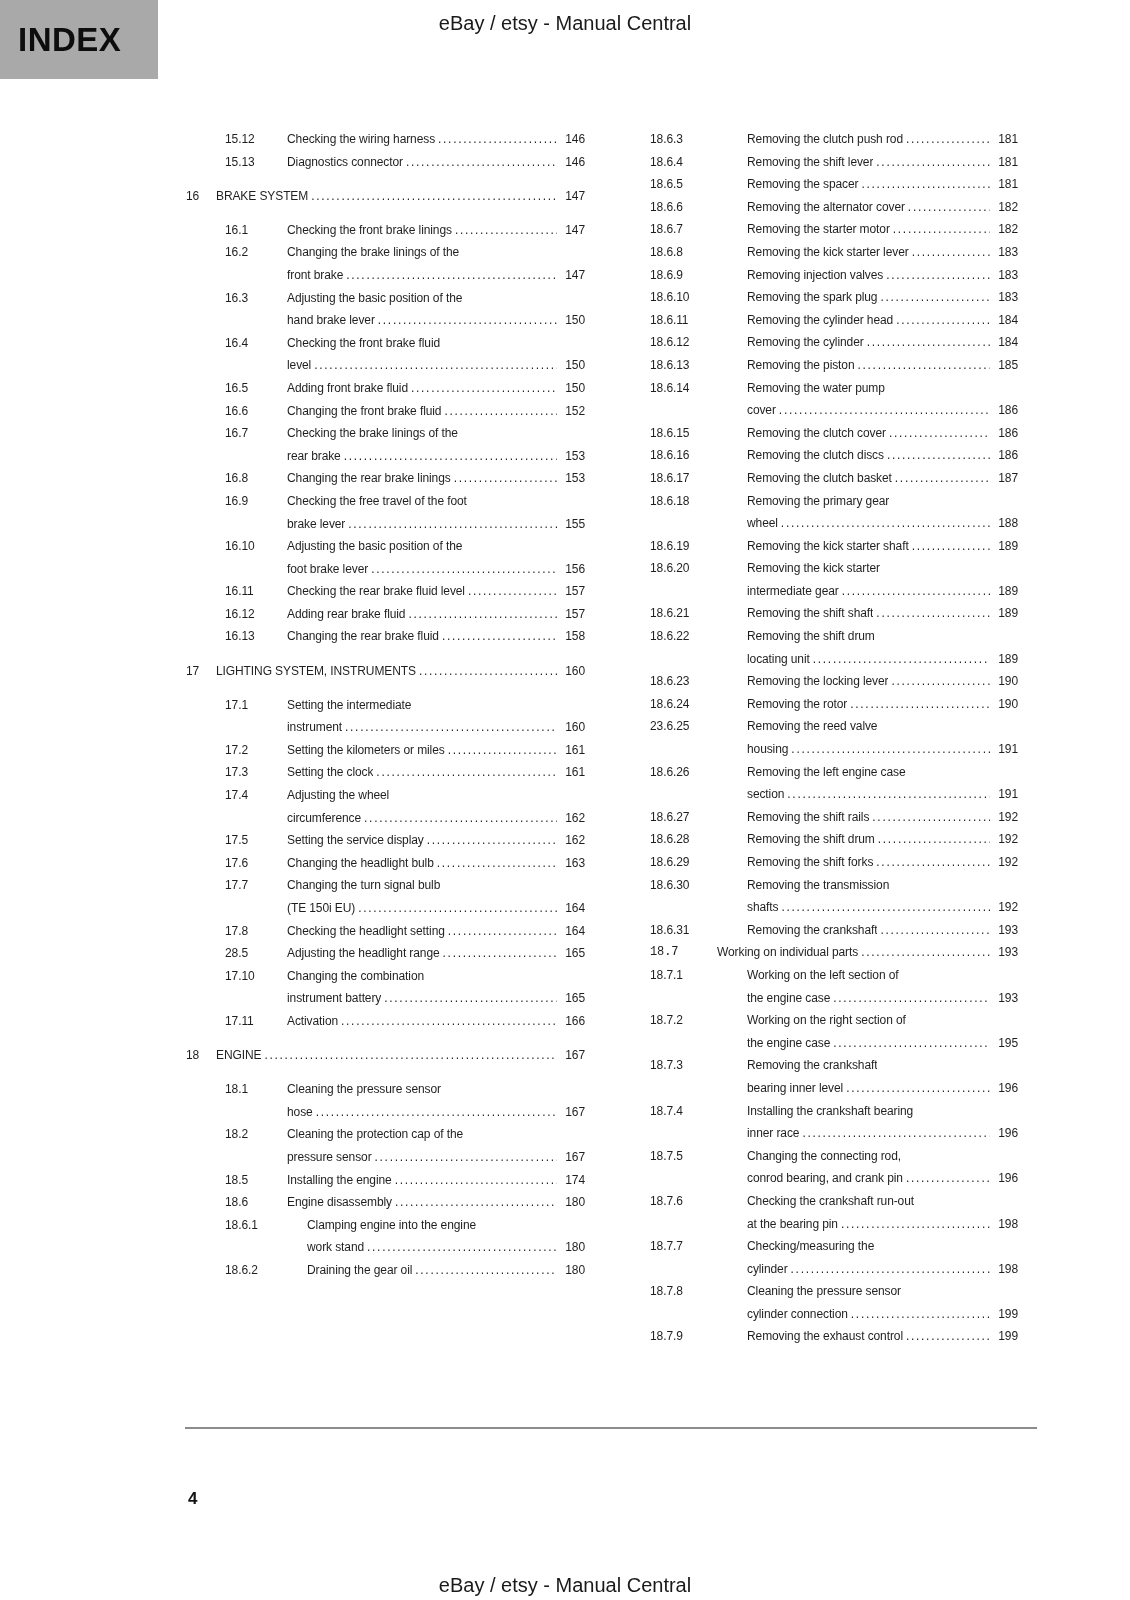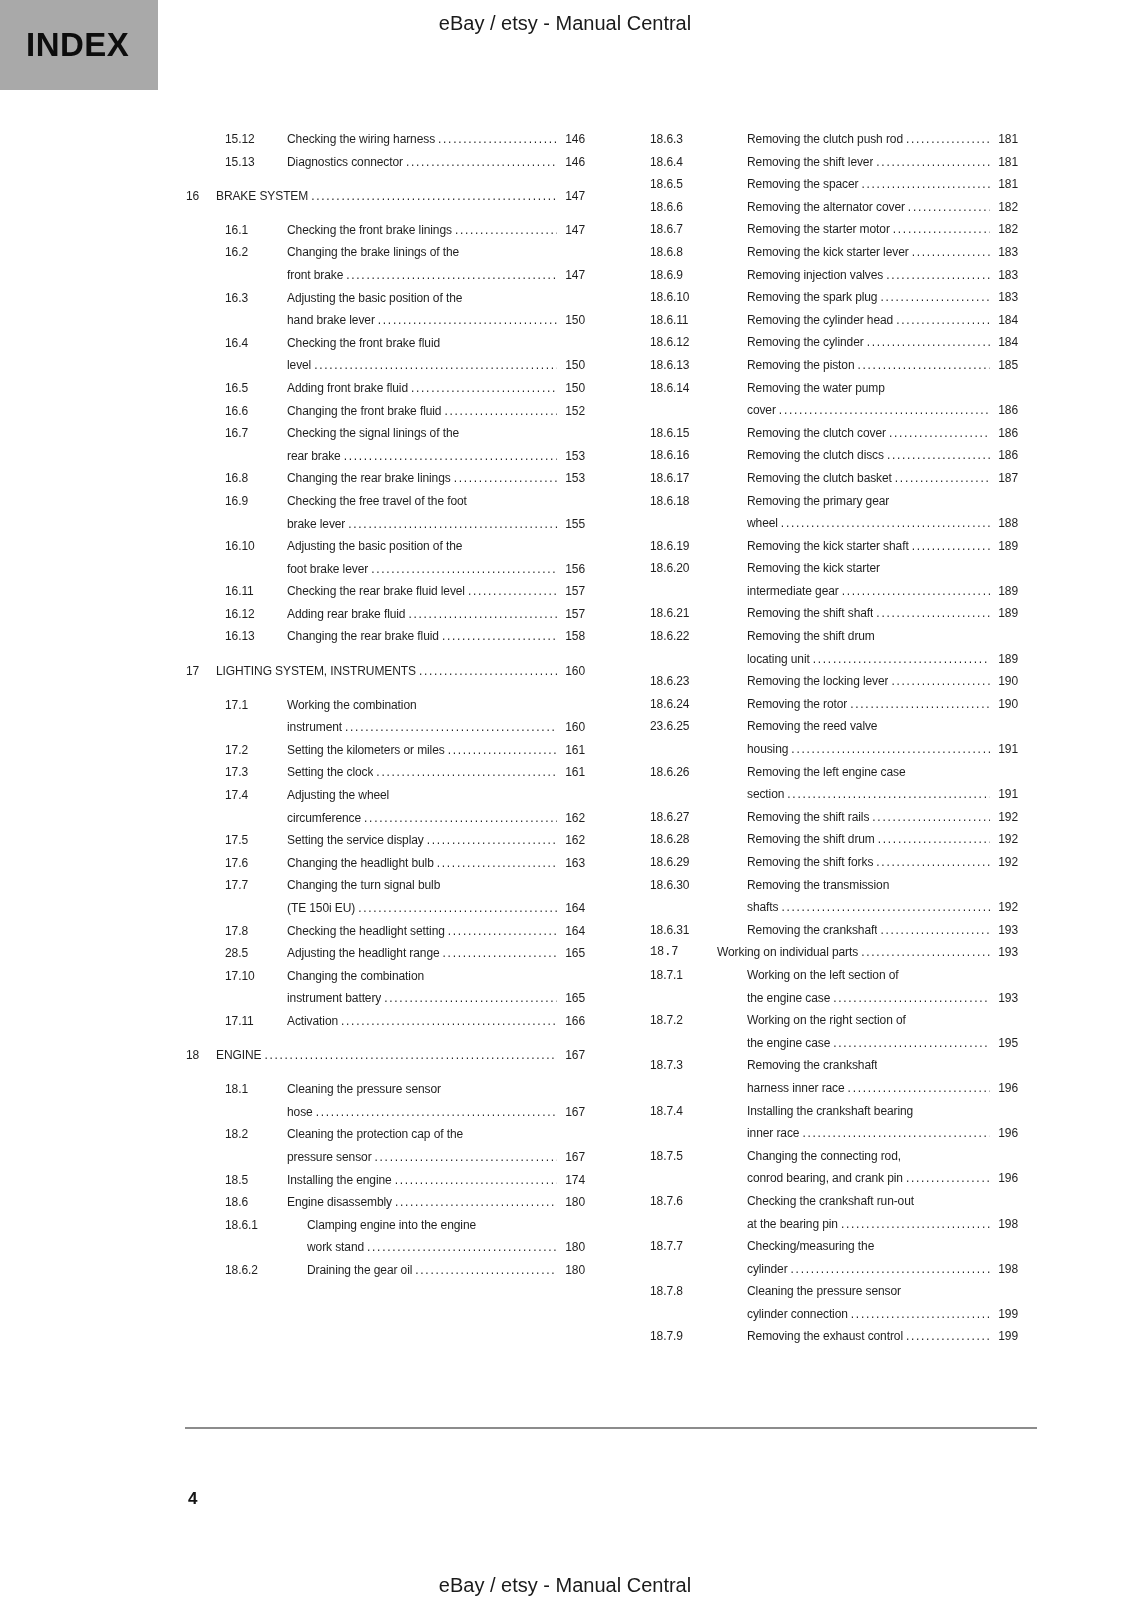--- a/index.html
+++ b/index.html
@@ -15,11 +15,11 @@
   .index-box {
     position: absolute;
     left: 0; top: 0;
-    width: 158px; height: 90px;
+    width: 158px; height: 79px;
     background: #a9a9a9;
     display: flex;
     align-items: center;
-    padding-left: 26px;
+    padding-left: 18px;
     box-sizing: border-box;
     text-align: right;
   }

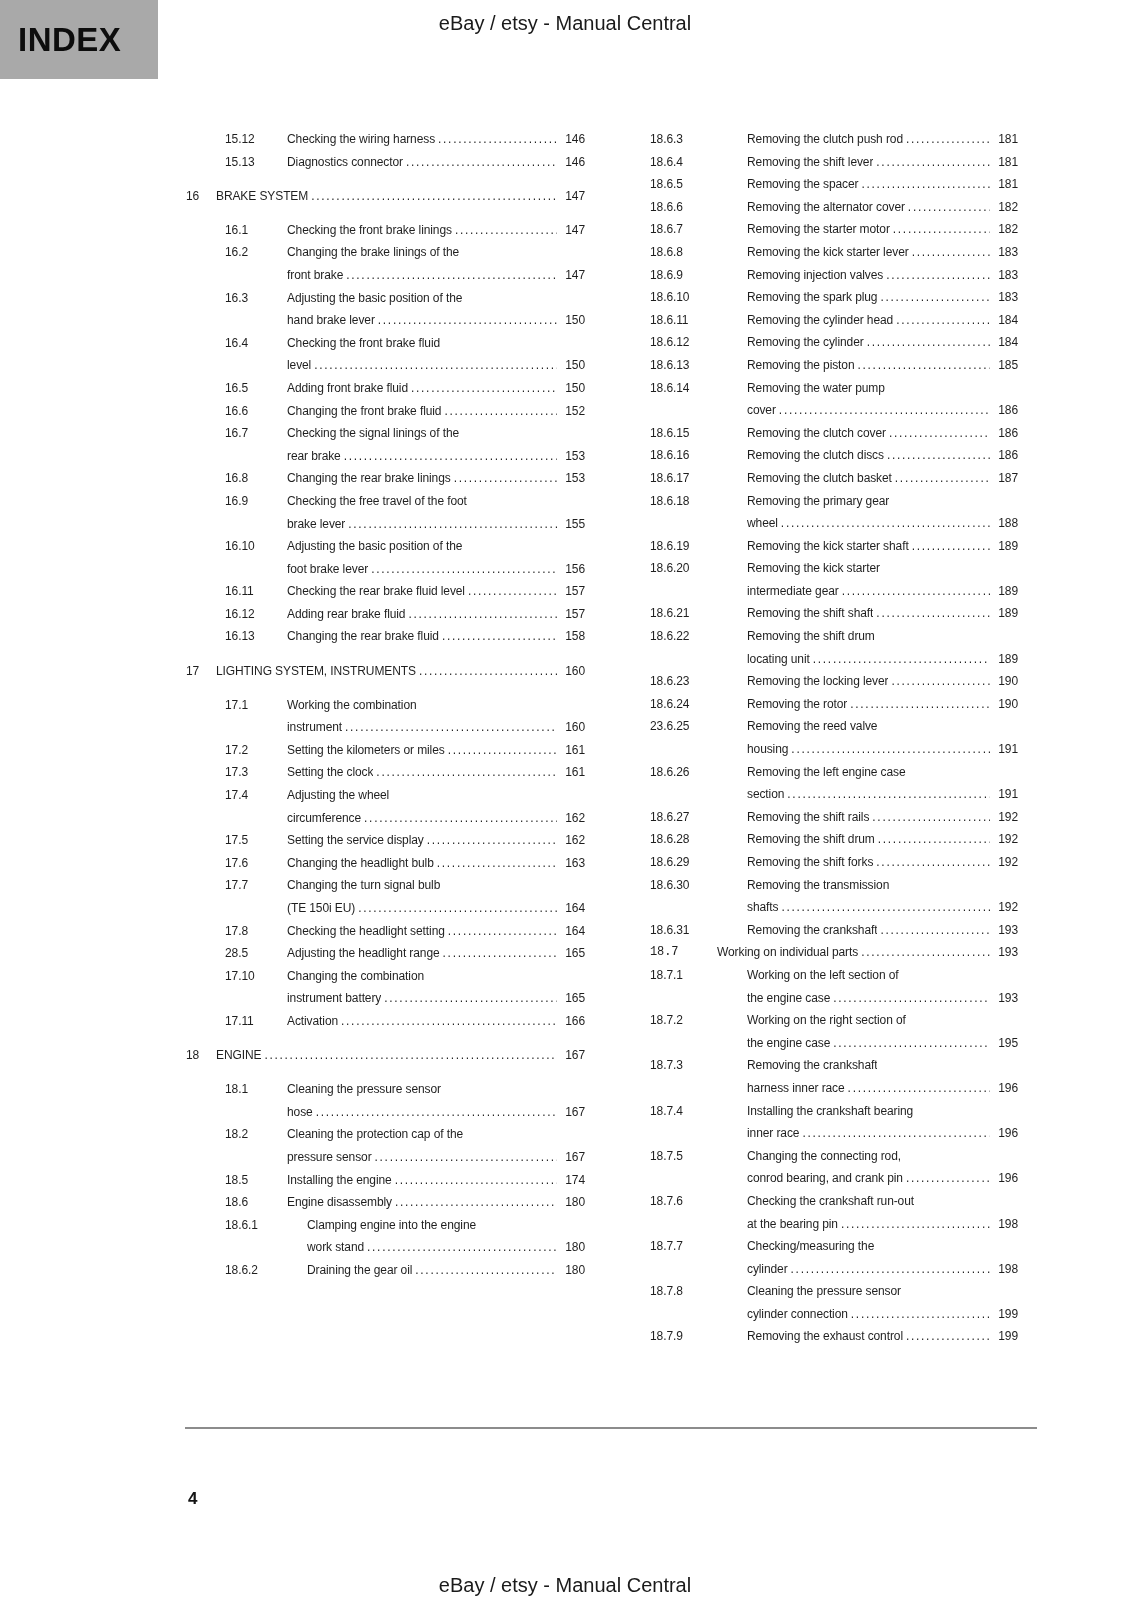--- a/index.html
+++ b/index.html
@@ -213,7 +213,7 @@
         <span class="num">16.7</span>
         <div class="body">
           <div class="line">
-            <span class="txt">Checking the signal linings of the</span>
+            <span class="txt">Checking the brake linings of the</span>
           </div>
           <div class="line">
             <span class="txt">rear brake</span>

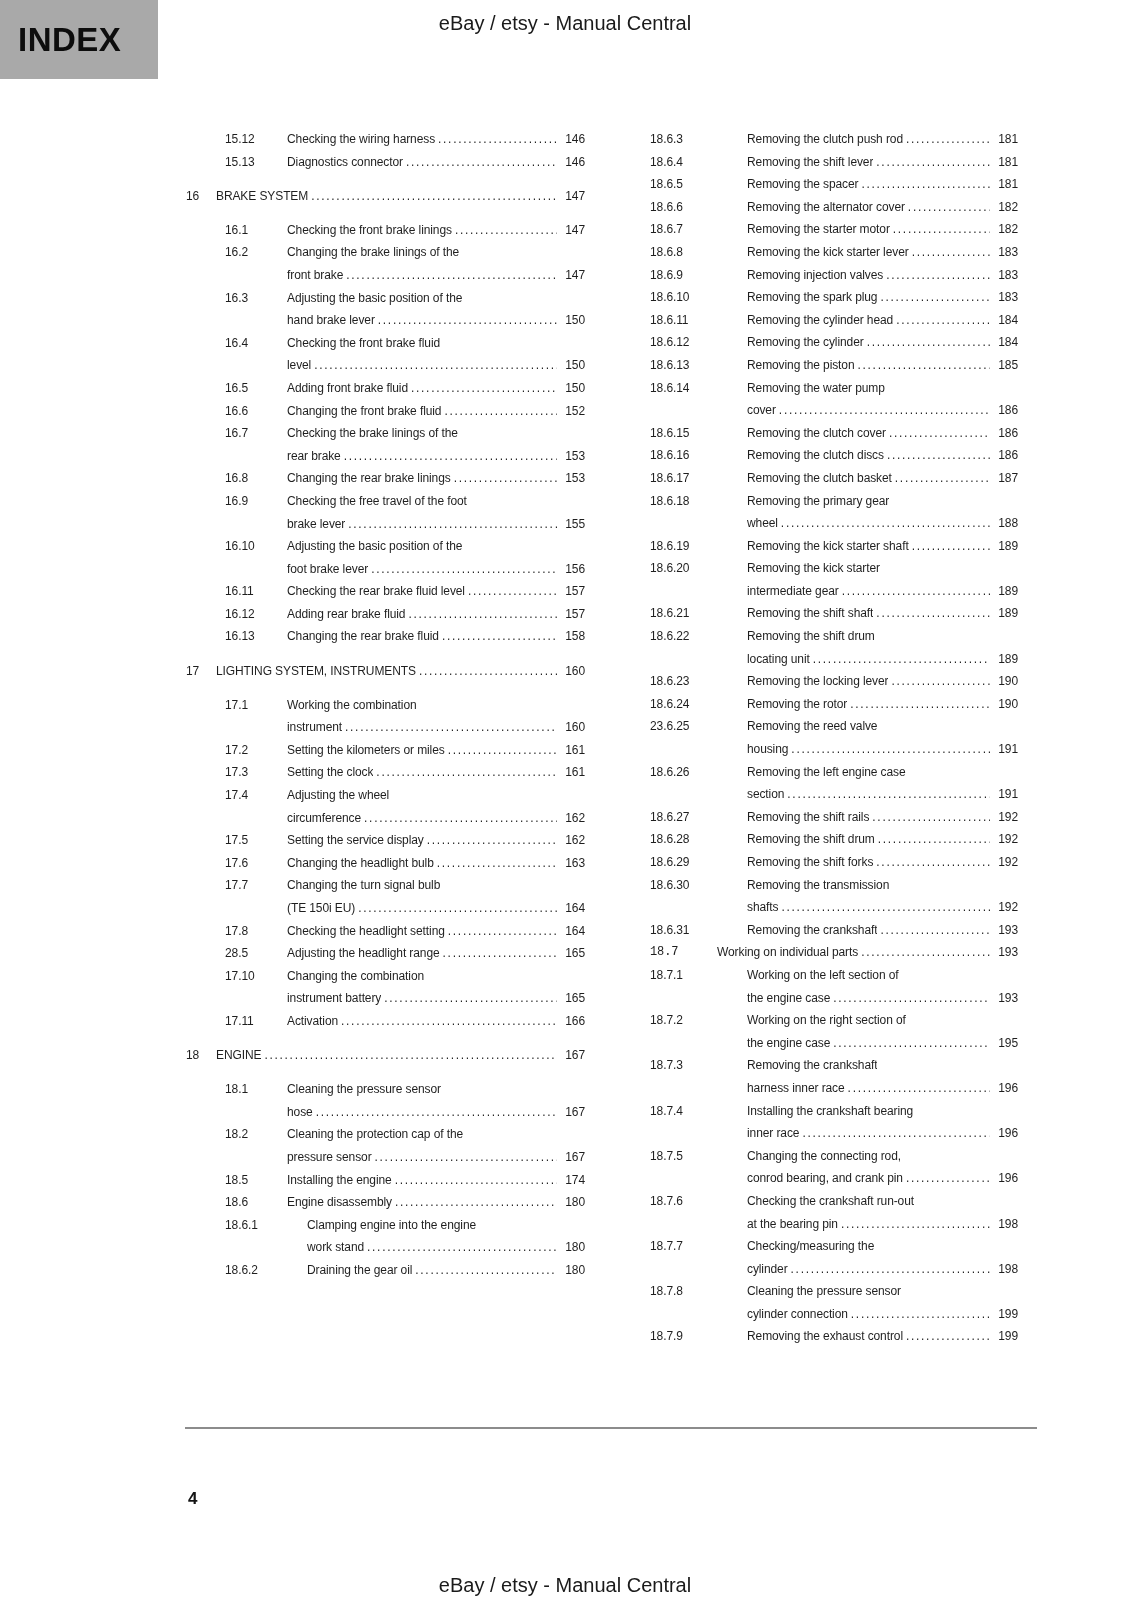--- a/index.html
+++ b/index.html
@@ -302,7 +302,7 @@
         <span class="num">17.1</span>
         <div class="body">
           <div class="line">
-            <span class="txt">Working the combination</span>
+            <span class="txt">Setting the intermediate</span>
           </div>
           <div class="line">
             <span class="txt">instrument</span>

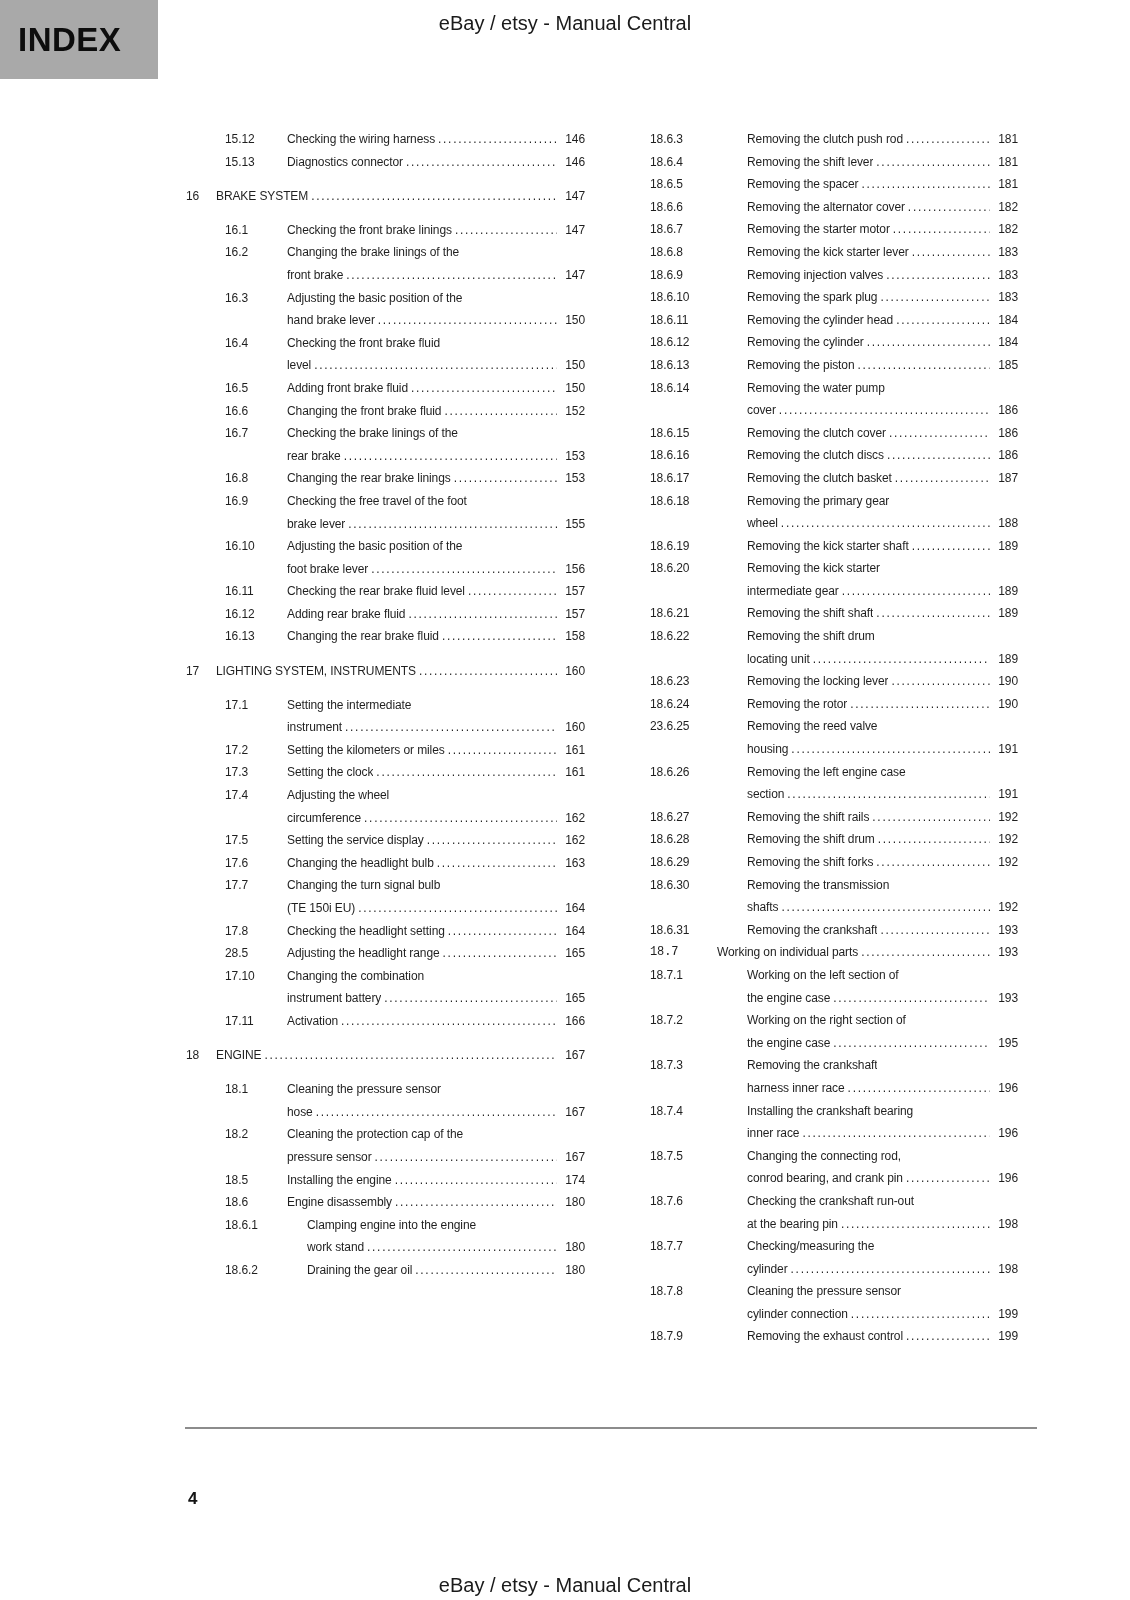--- a/index.html
+++ b/index.html
@@ -855,7 +855,7 @@
             <span class="txt">Removing the crankshaft</span>
           </div>
           <div class="line">
-            <span class="txt">harness inner race</span>
+            <span class="txt">bearing inner level</span>
             <span class="leader"></span>
             <span class="pg">196</span>
           </div>

